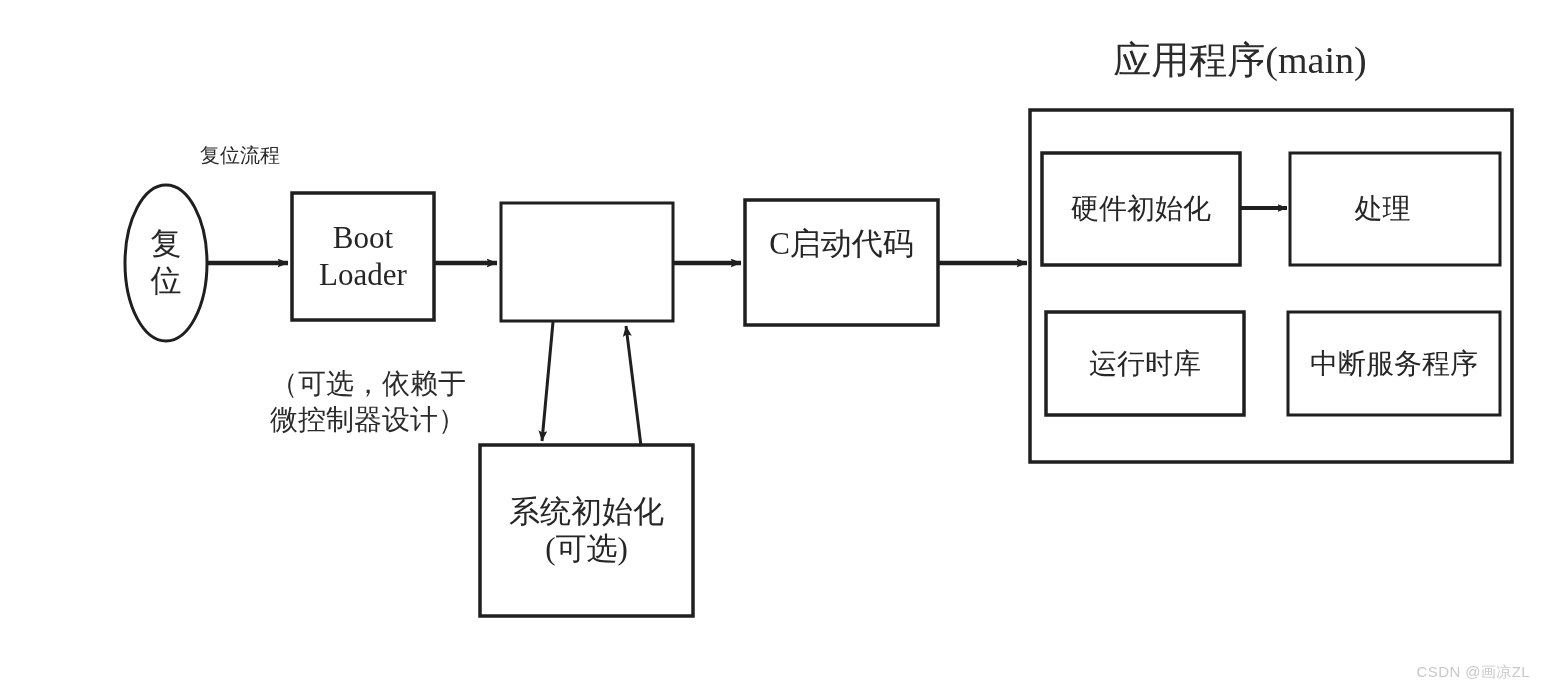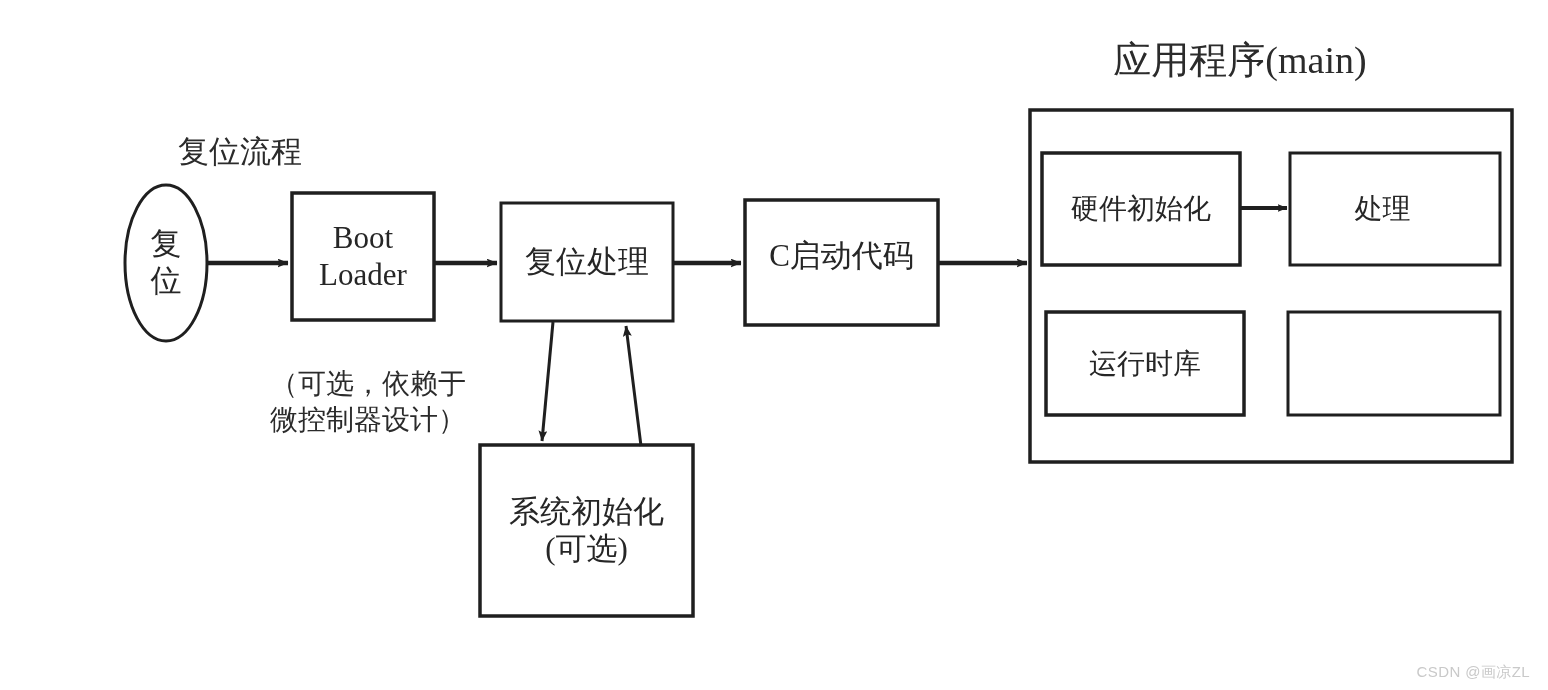--- a/index.html
+++ b/index.html
@@ -48,7 +48,7 @@
     font-family: "Liberation Serif", "DejaVu Serif", serif;
   }
   
-  #title-reset-flow   { left: 150px; top: 132px; width: 180px; font-size: 31px; }
+  #title-reset-flow   { left: 150px; top: 144px; width: 180px; font-size: 20px; font-family: Liberation Mono, monospace; }
   #title-application  { left: 1080px; top: 36px;  width: 320px; font-size: 38px; }
   #bootloader-note    { left: 228px; top: 366px;  width: 280px; font-size: 28px; }
 

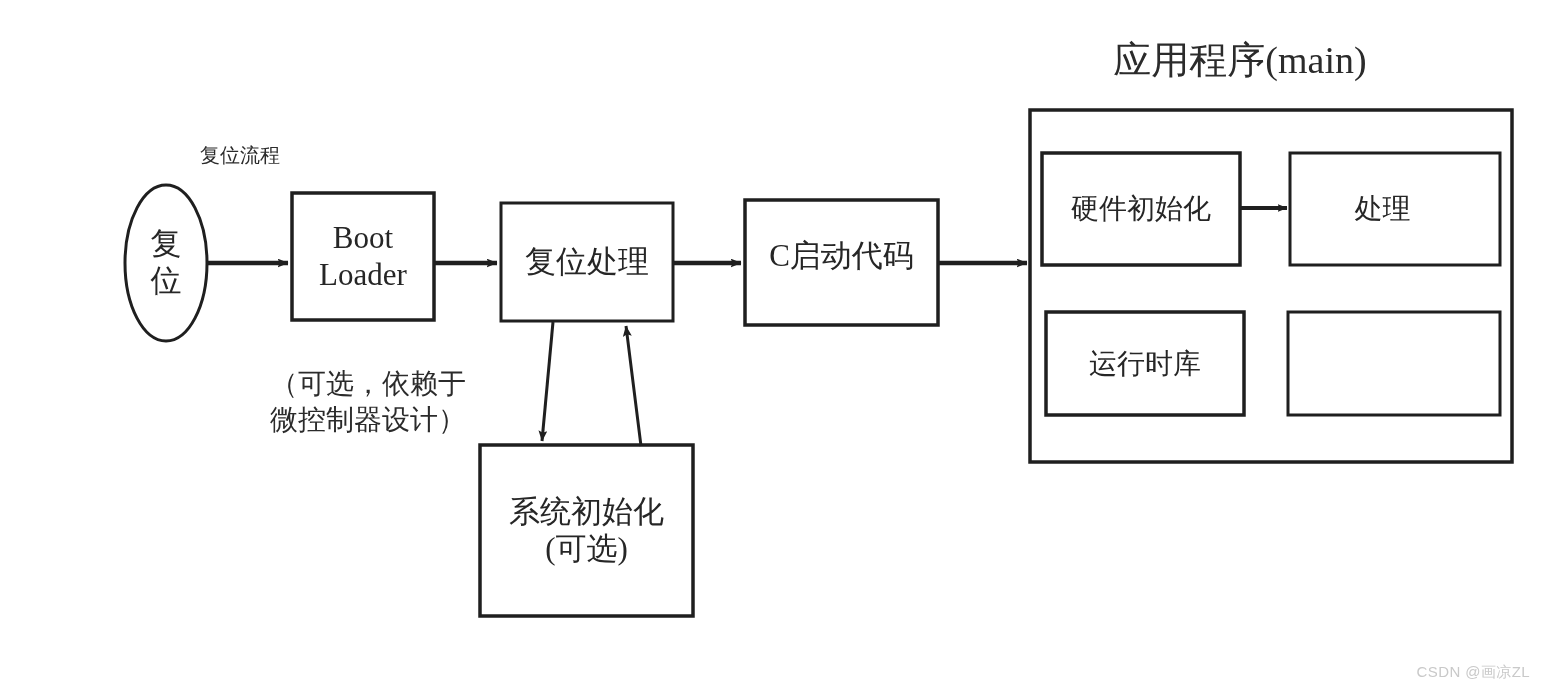--- a/index.html
+++ b/index.html
@@ -137,7 +137,6 @@
   <div class="lbl" id="lbl-bootloader">Boot
 Loader</div>
 
-  <div class="lbl" id="lbl-reset-handle">复位处理</div>
 
   <div class="lbl" id="lbl-cstartup">C启动代码</div>
 

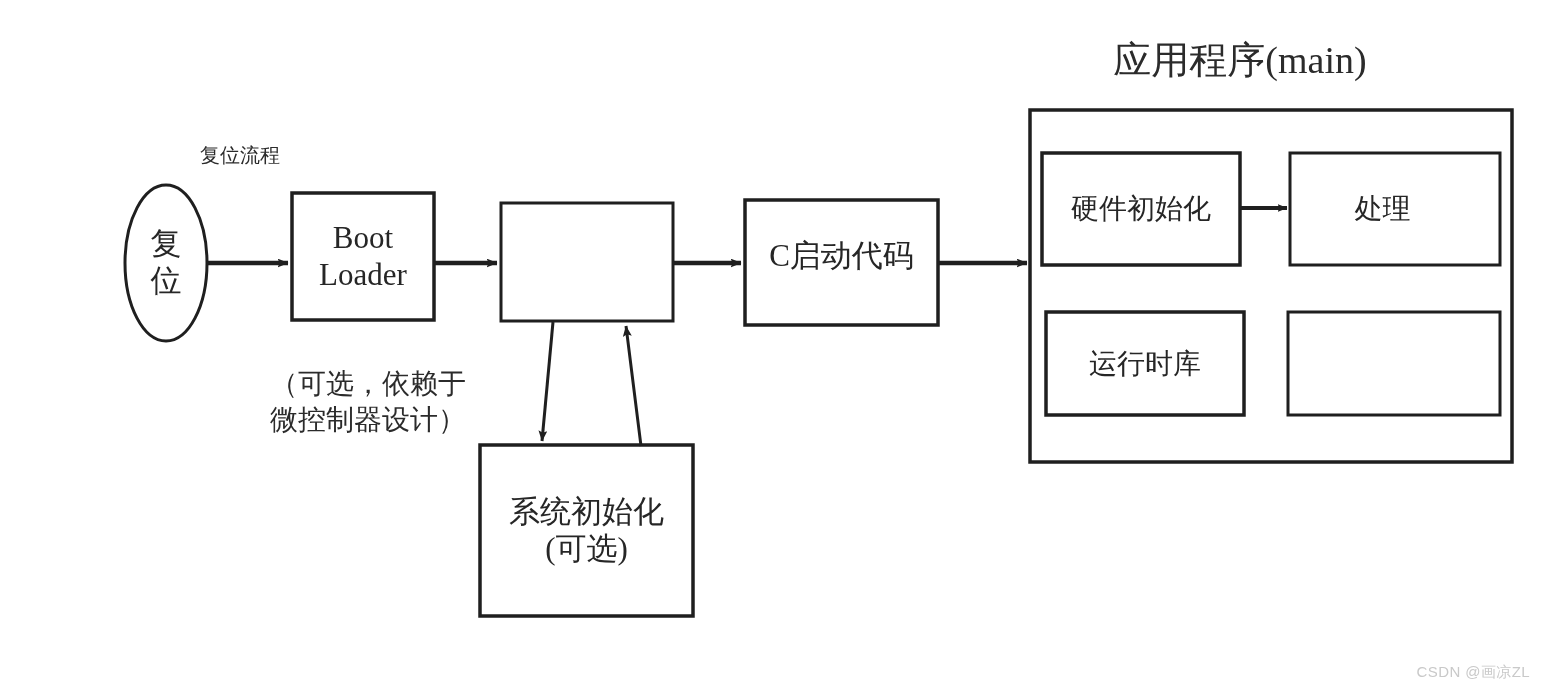--- a/index.html
+++ b/index.html
@@ -56,7 +56,7 @@
                       flex-direction: column; }
   #lbl-bootloader   { left: 292px;  top: 193px; width: 142px; height: 127px; font-size: 31px; }
   #lbl-reset-handle { left: 501px;  top: 203px; width: 172px; height: 118px; font-size: 31px; }
-  #lbl-cstartup     { left: 745px;  top: 194px; width: 193px; height: 125px; font-size: 31px; }
+  #lbl-cstartup     { left: 745px;  top: 182px; width: 193px; height: 125px; font-size: 31px; }
   #lbl-sysinit      { left: 480px;  top: 445px; width: 213px; height: 171px; font-size: 31px; border-radius: 12px; }
   #lbl-hwinit       { left: 1042px; top: 153px; width: 198px; height: 112px; font-size: 28px; }
   #lbl-process      { left: 1290px; top: 153px; width: 185px; height: 112px; font-size: 28px; }

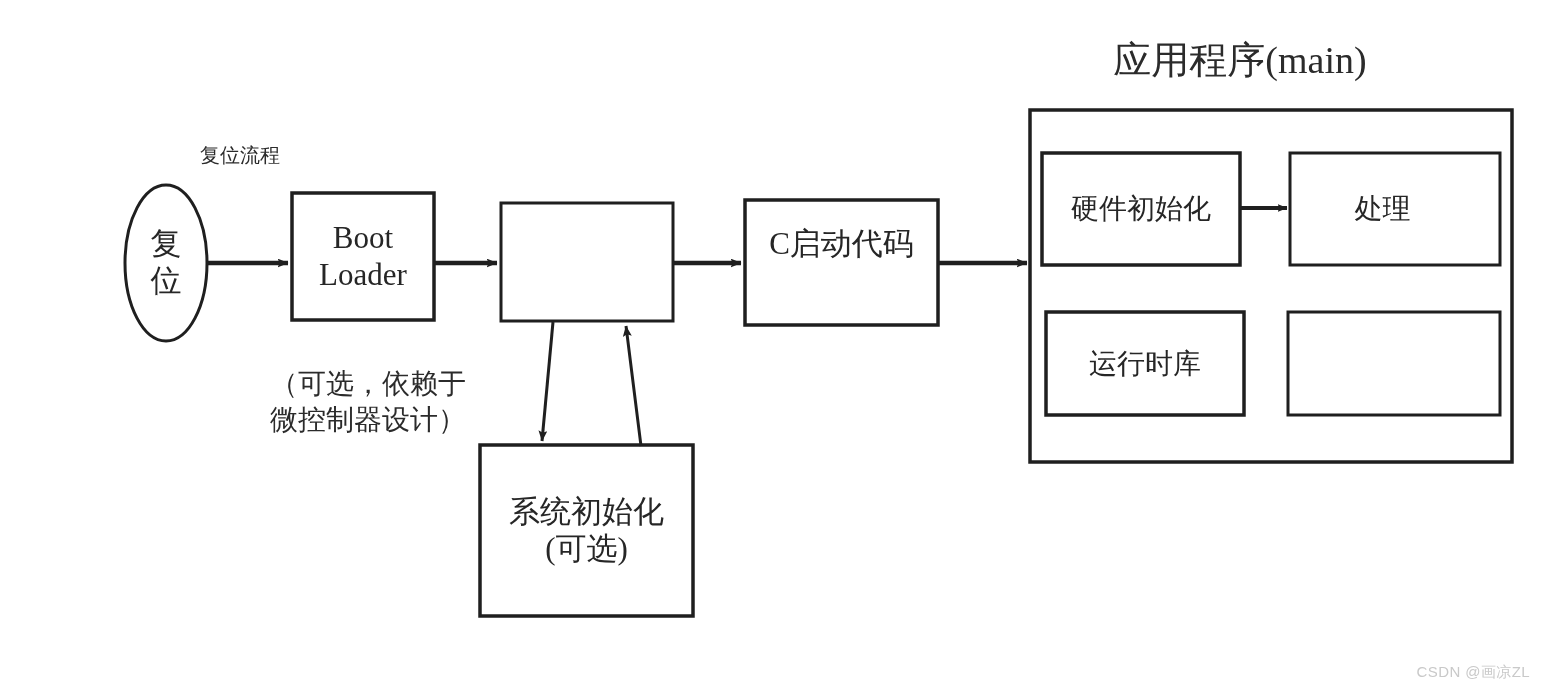--- a/index.html
+++ b/index.html
@@ -149,6 +149,7 @@
 
   <div class="lbl" id="lbl-runtime">运行时库</div>
 
+  <div class="lbl" id="lbl-isr">中断服务程序</div>
 
   <div id="watermark">CSDN @画凉ZL</div>
 

